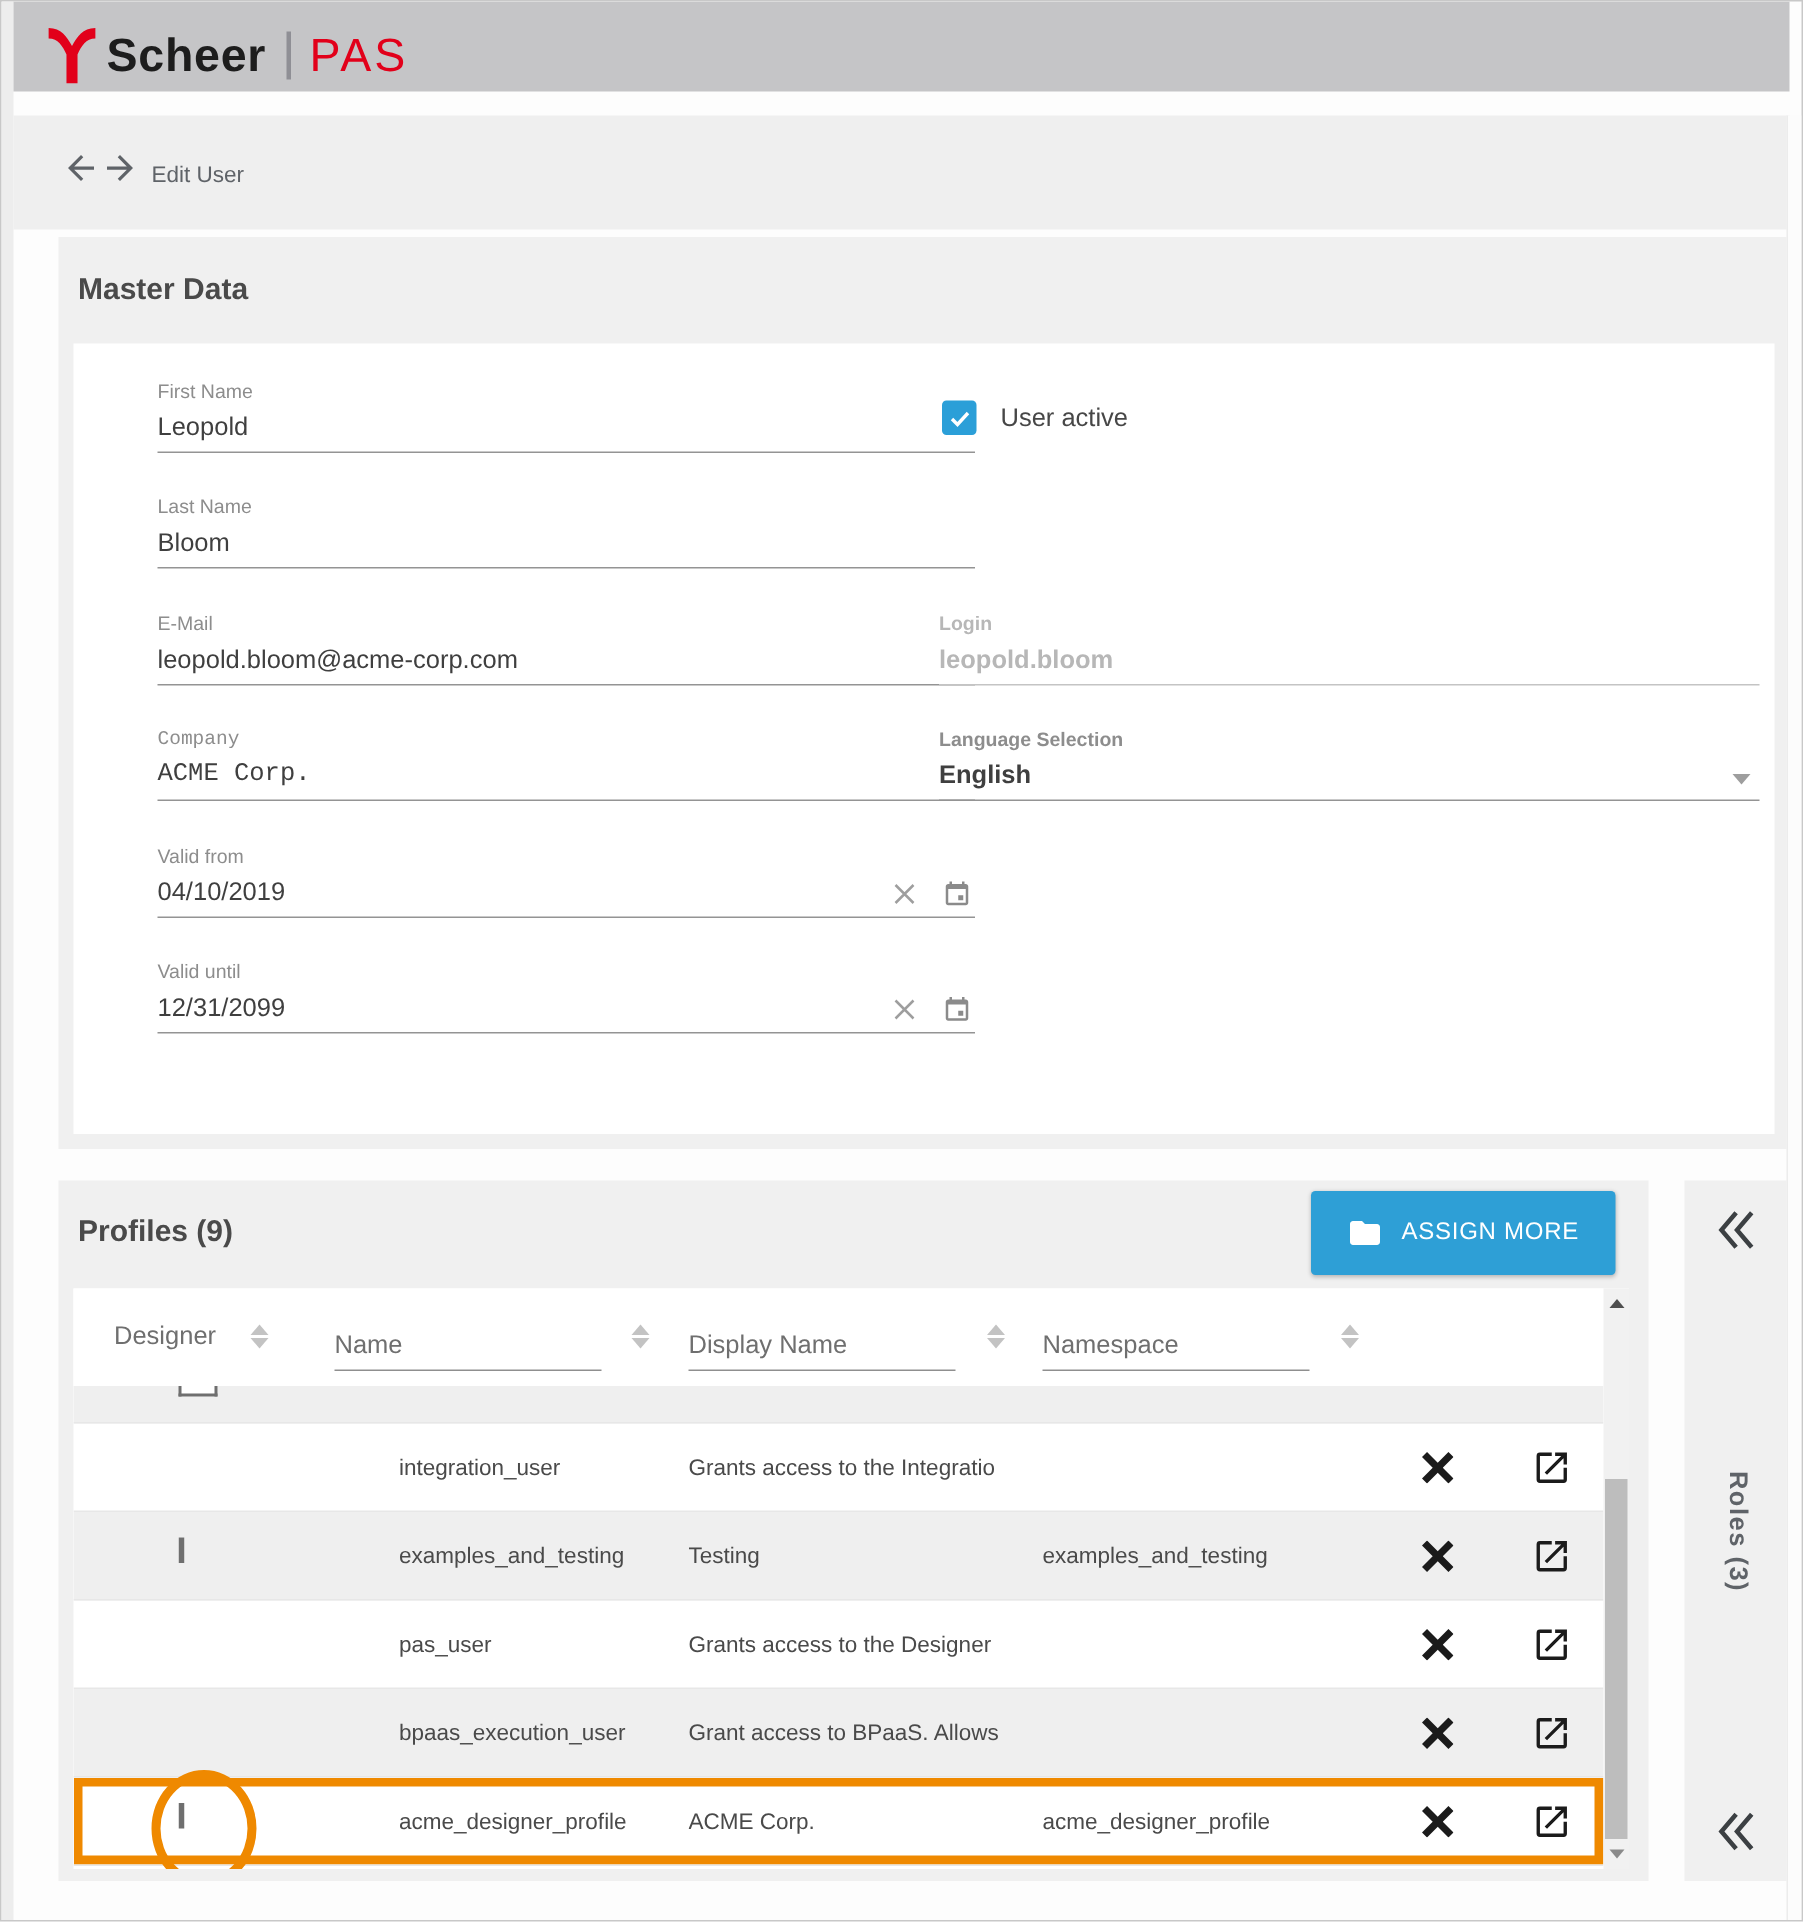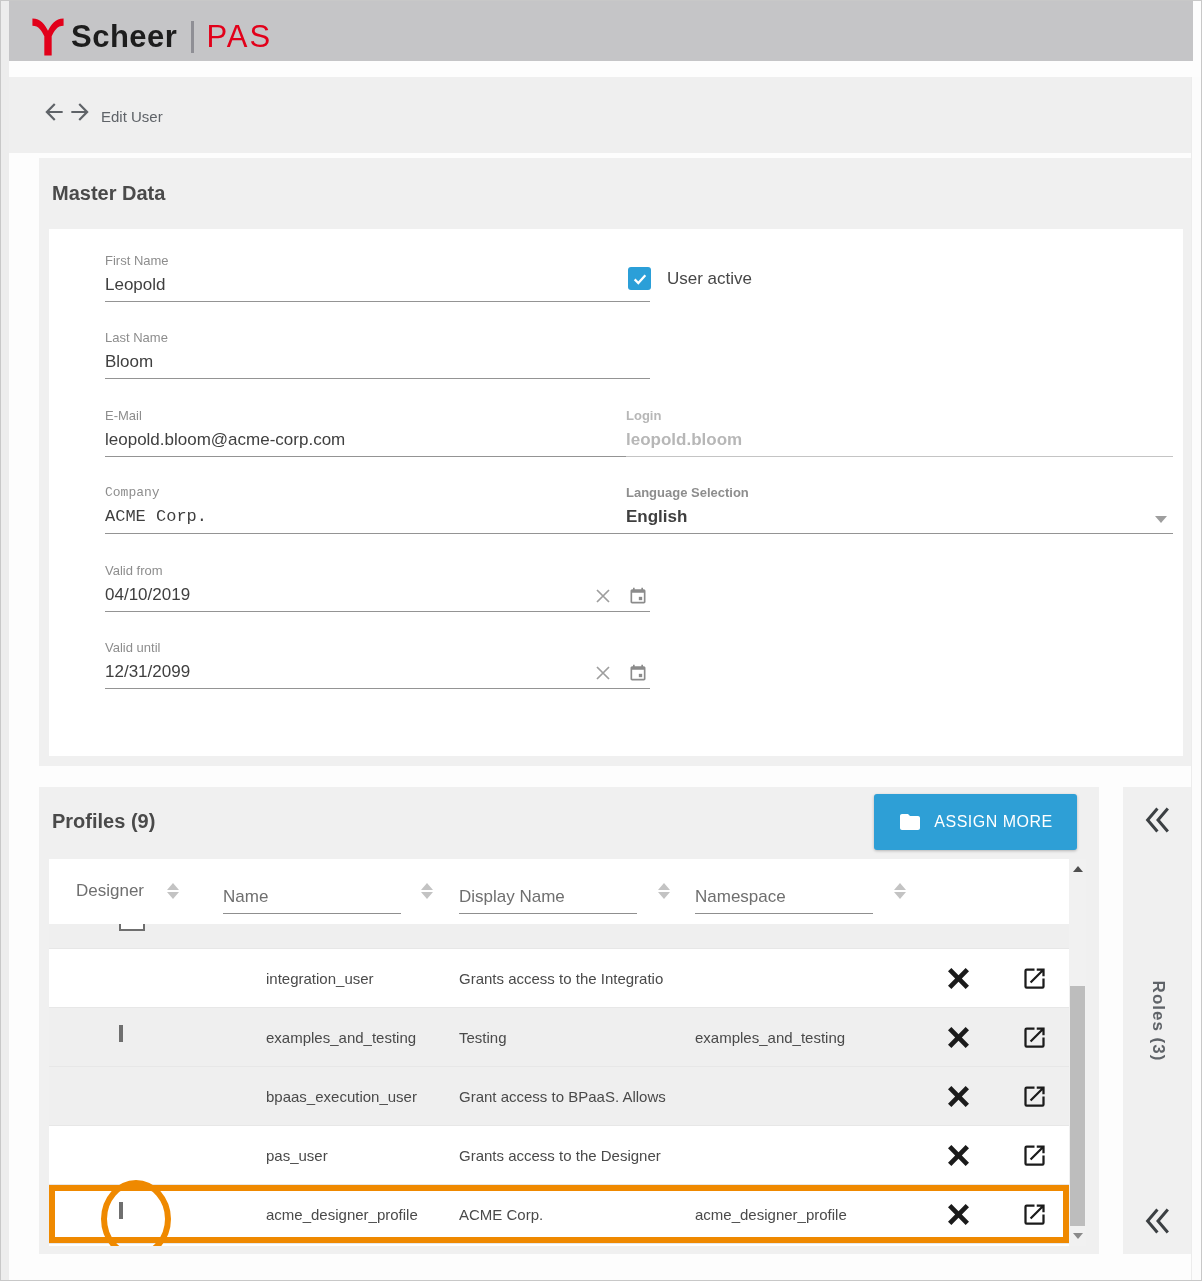--- a/index.html
+++ b/index.html
@@ -277,25 +277,25 @@
           </span>
         </div>
 
+        <div class="prow">
+          <span class="cell c-name">pas_user</span>
+          <span class="cell c-display">Grants access to the Designer</span>
+          <span class="cell c-namespace"></span>
+          <span class="cell c-x icon-btn">
+            <svg width="21" height="21" viewBox="0 0 20 20">
+                <path d="M3.2 0 L10 6.8 L16.8 0 L20 3.2 L13.2 10 L20 16.8 L16.8 20 L10 13.2 L3.2 20 L0 16.8 L6.8 10 L0 3.2 Z" fill="#1b1b1b"></path>
+              </svg>
+          </span>
+          <span class="cell c-open icon-btn">
+            <svg width="27" height="27" viewBox="0 0 24 24">
+                <path d="M19 19H5V5h7V3H5a2 2 0 0 0-2 2v14a2 2 0 0 0 2 2h14a2 2 0 0 0 2-2v-7h-2v7zM14 3v2h3.6l-9.8 9.8 1.4 1.4L19 6.4V10h2V3h-7z" fill="#1b1b1b"></path>
+              </svg>
+          </span>
+        </div>
+
         <div class="prow alt">
           <span class="cell c-name">bpaas_execution_user</span>
           <span class="cell c-display">Grant access to BPaaS. Allows</span>
-          <span class="cell c-namespace"></span>
-          <span class="cell c-x icon-btn">
-            <svg width="21" height="21" viewBox="0 0 20 20">
-                <path d="M3.2 0 L10 6.8 L16.8 0 L20 3.2 L13.2 10 L20 16.8 L16.8 20 L10 13.2 L3.2 20 L0 16.8 L6.8 10 L0 3.2 Z" fill="#1b1b1b"></path>
-              </svg>
-          </span>
-          <span class="cell c-open icon-btn">
-            <svg width="27" height="27" viewBox="0 0 24 24">
-                <path d="M19 19H5V5h7V3H5a2 2 0 0 0-2 2v14a2 2 0 0 0 2 2h14a2 2 0 0 0 2-2v-7h-2v7zM14 3v2h3.6l-9.8 9.8 1.4 1.4L19 6.4V10h2V3h-7z" fill="#1b1b1b"></path>
-              </svg>
-          </span>
-        </div>
-
-        <div class="prow">
-          <span class="cell c-name">pas_user</span>
-          <span class="cell c-display">Grants access to the Designer</span>
           <span class="cell c-namespace"></span>
           <span class="cell c-x icon-btn">
             <svg width="21" height="21" viewBox="0 0 20 20">

